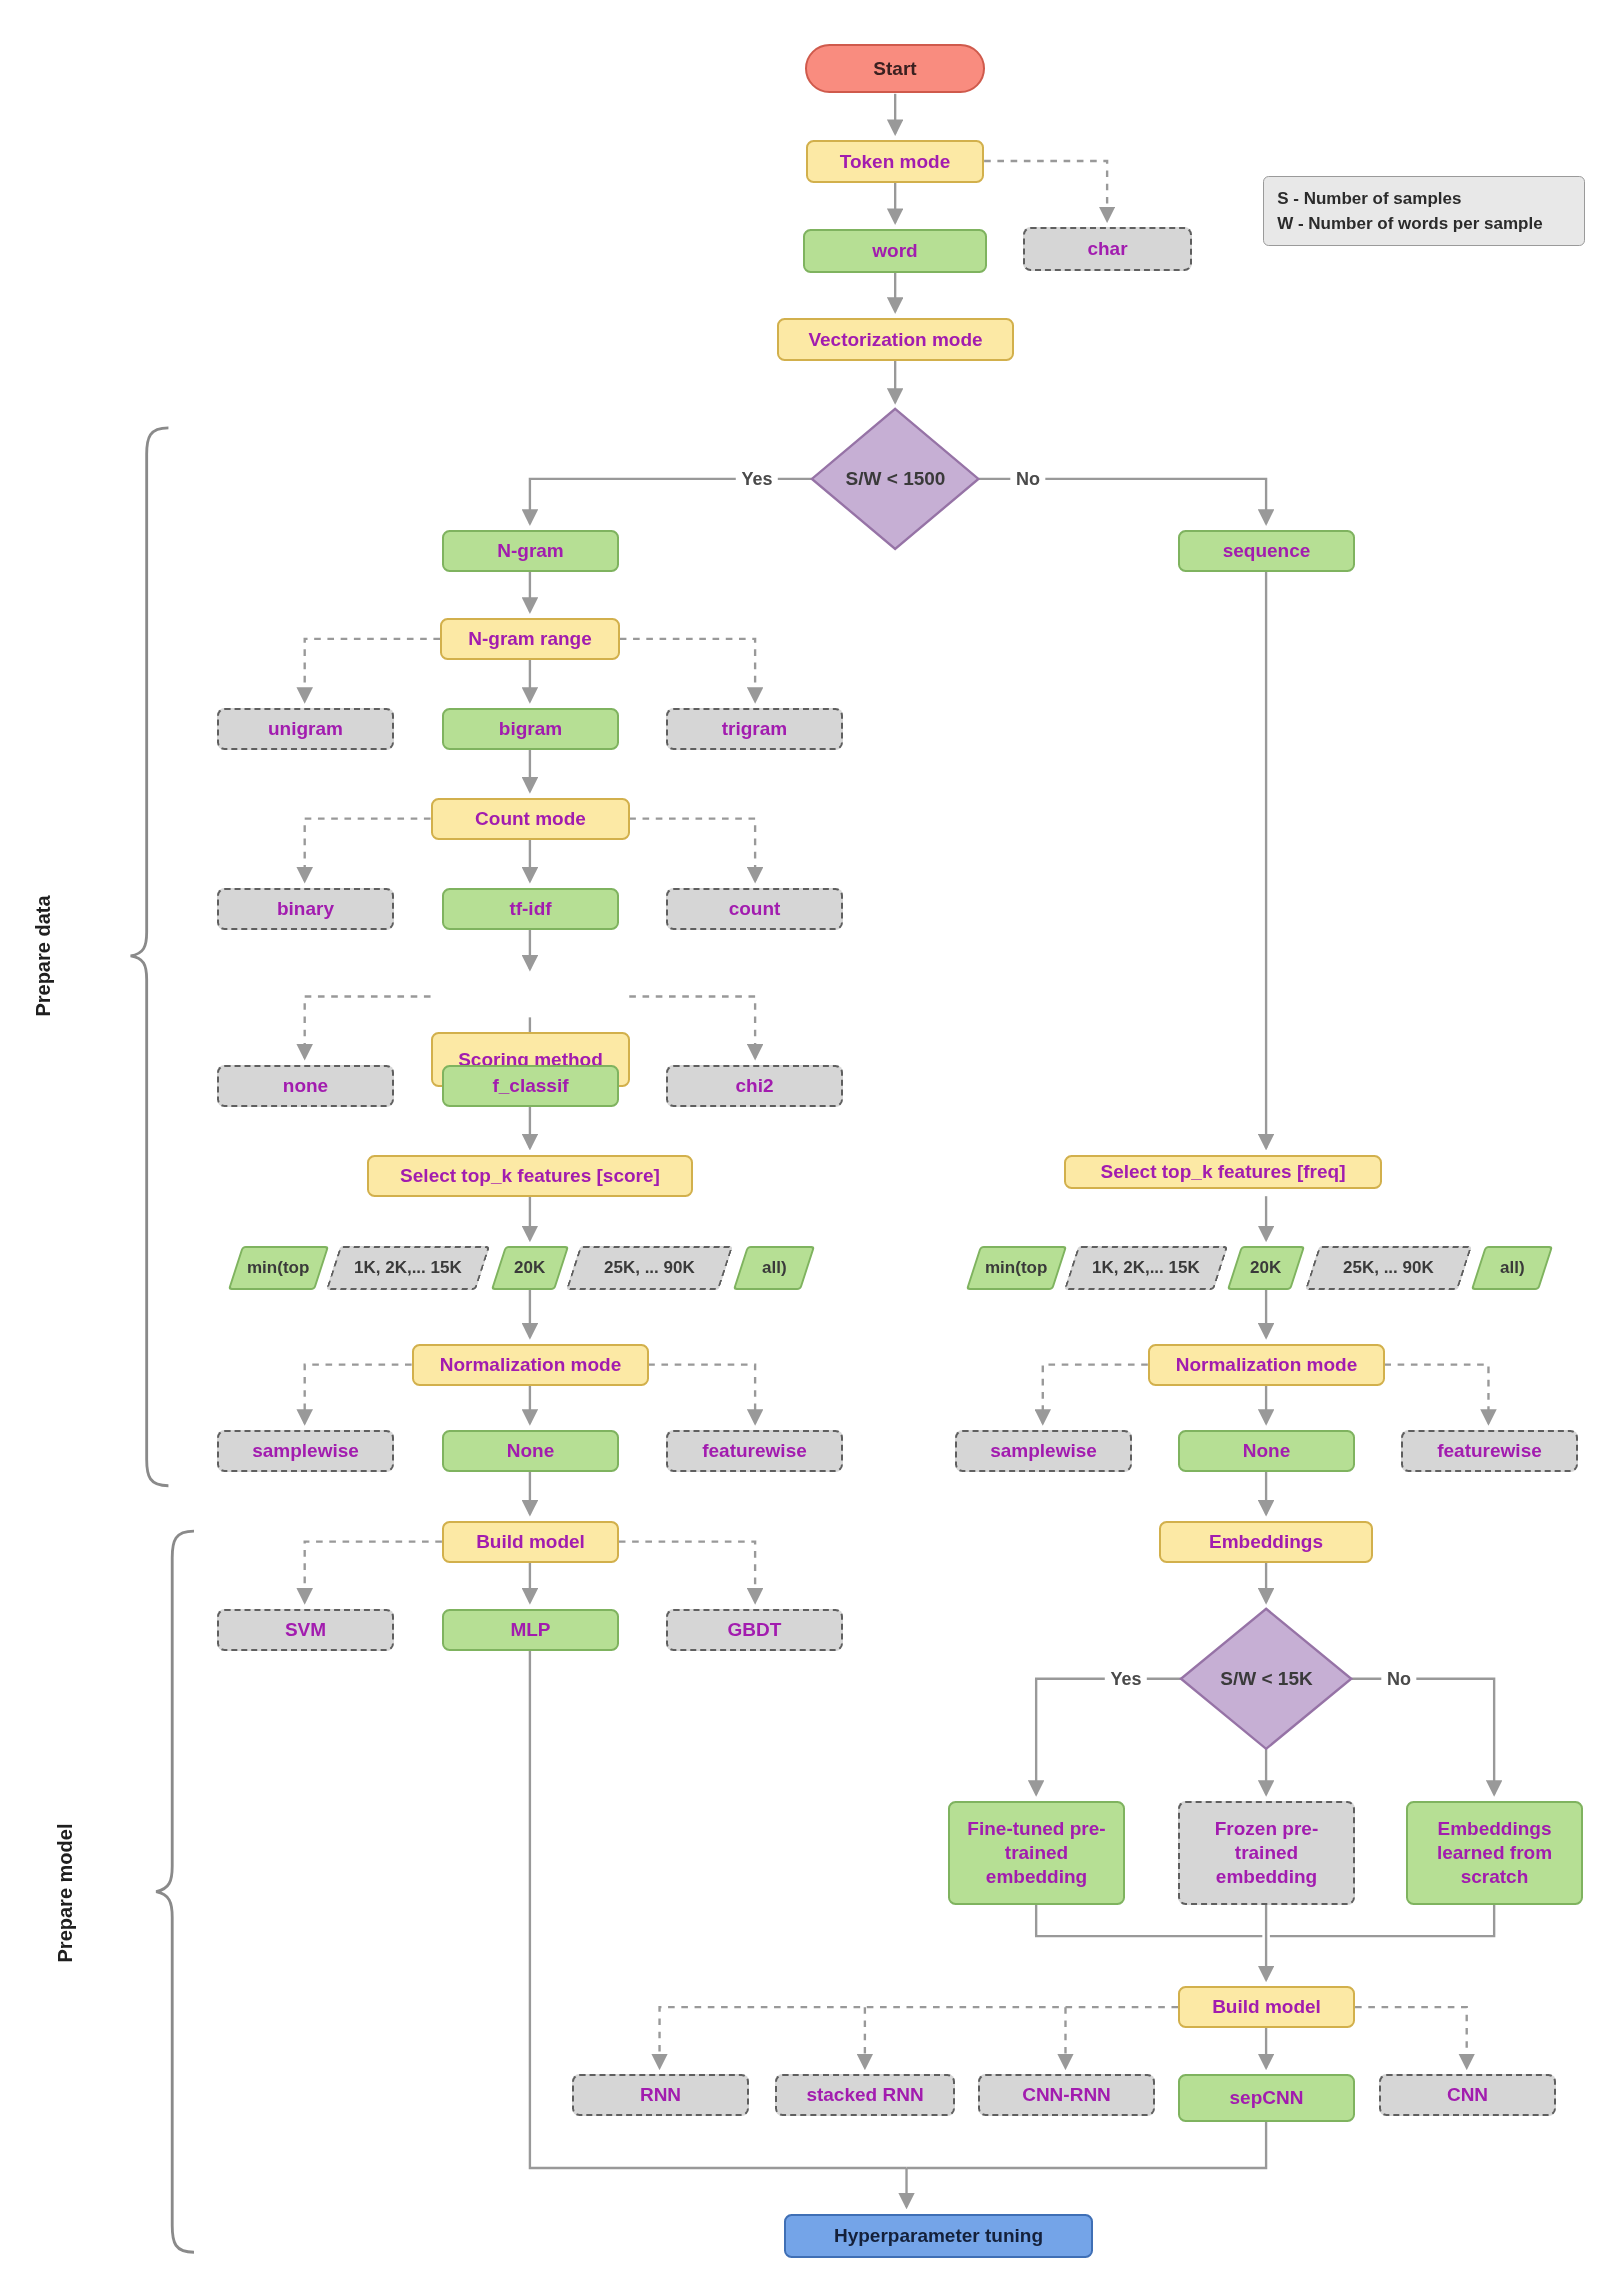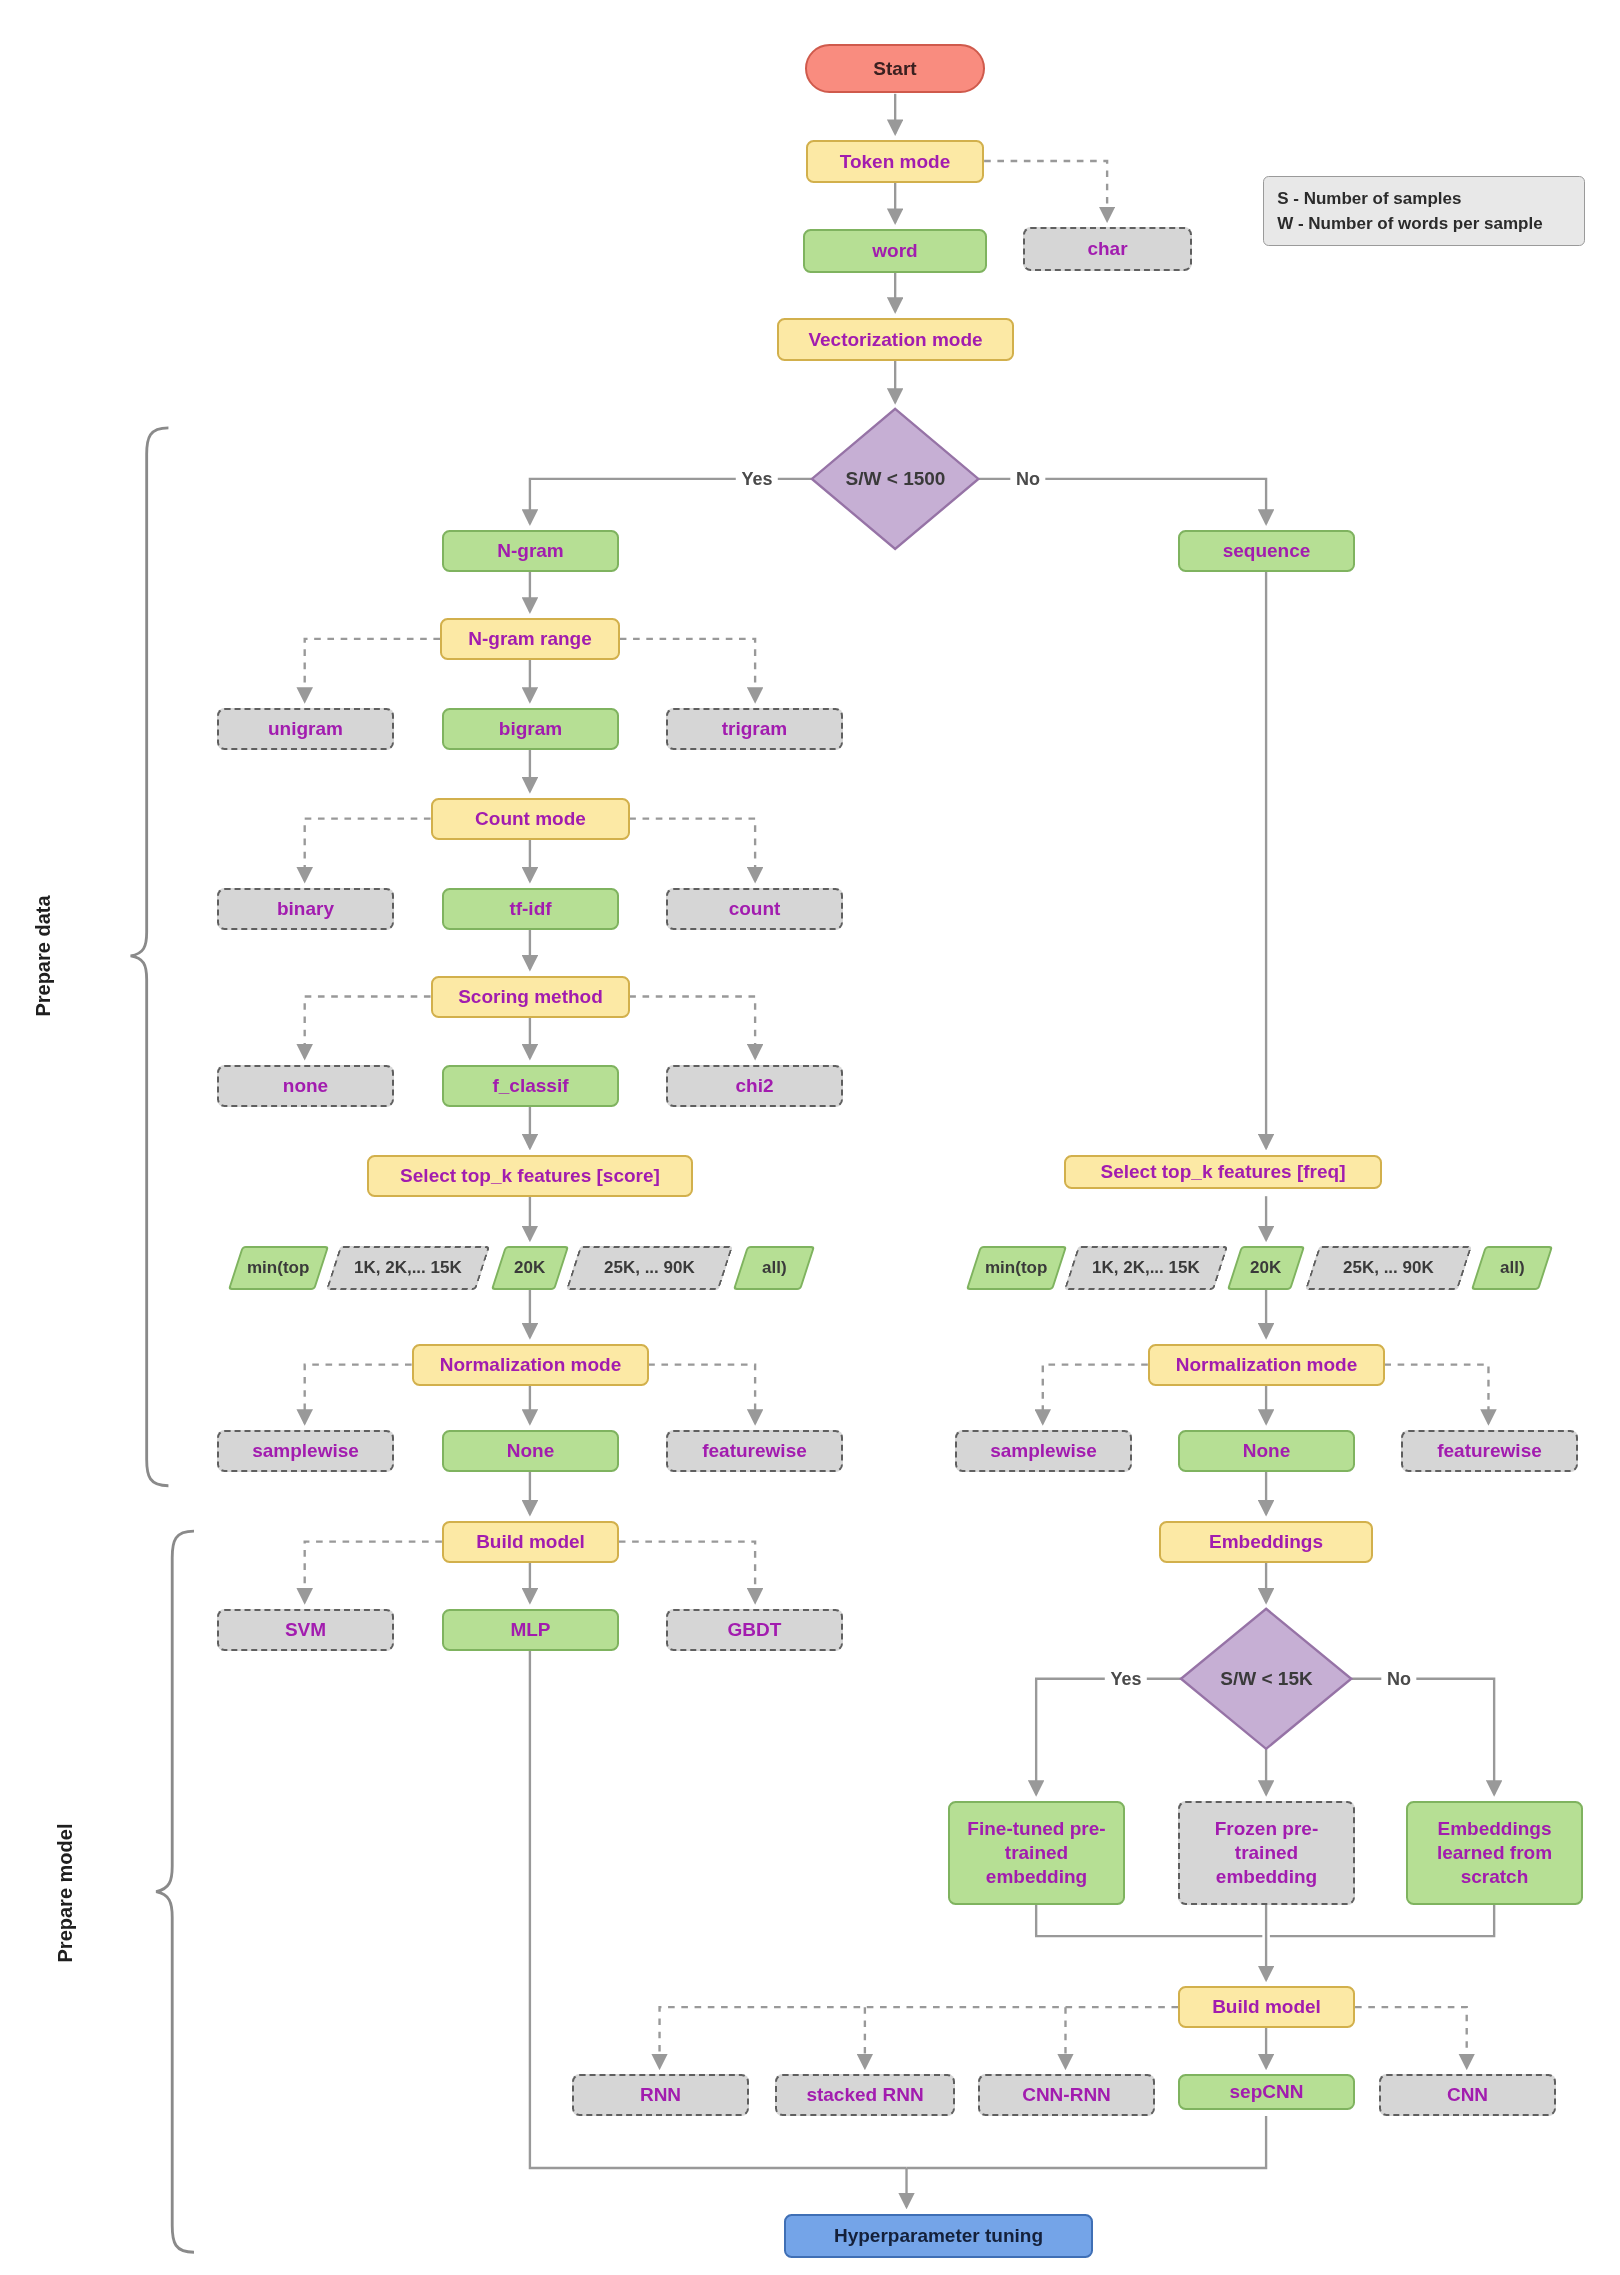--- a/index.html
+++ b/index.html
@@ -141,7 +141,7 @@
   <div class="node green" style="left:442px;top:888px;width:177px;height:42px;">tf-idf</div>
   <div class="node gray" style="left:666px;top:888px;width:177px;height:42px;">count</div>
 
-  <div class="node yellow" style="left:431px;top:976px;width:199px;height:42px;">Scoring method</div>
+  <div class="node yellow" style="left:431px;top:1032px;width:199px;height:55px;">Scoring method</div>
   <div class="node gray" style="left:217px;top:1065px;width:177px;height:42px;">none</div>
   <div class="node green" style="left:442px;top:1065px;width:177px;height:42px;">f_classif</div>
   <div class="node gray" style="left:666px;top:1065px;width:177px;height:42px;">chi2</div>

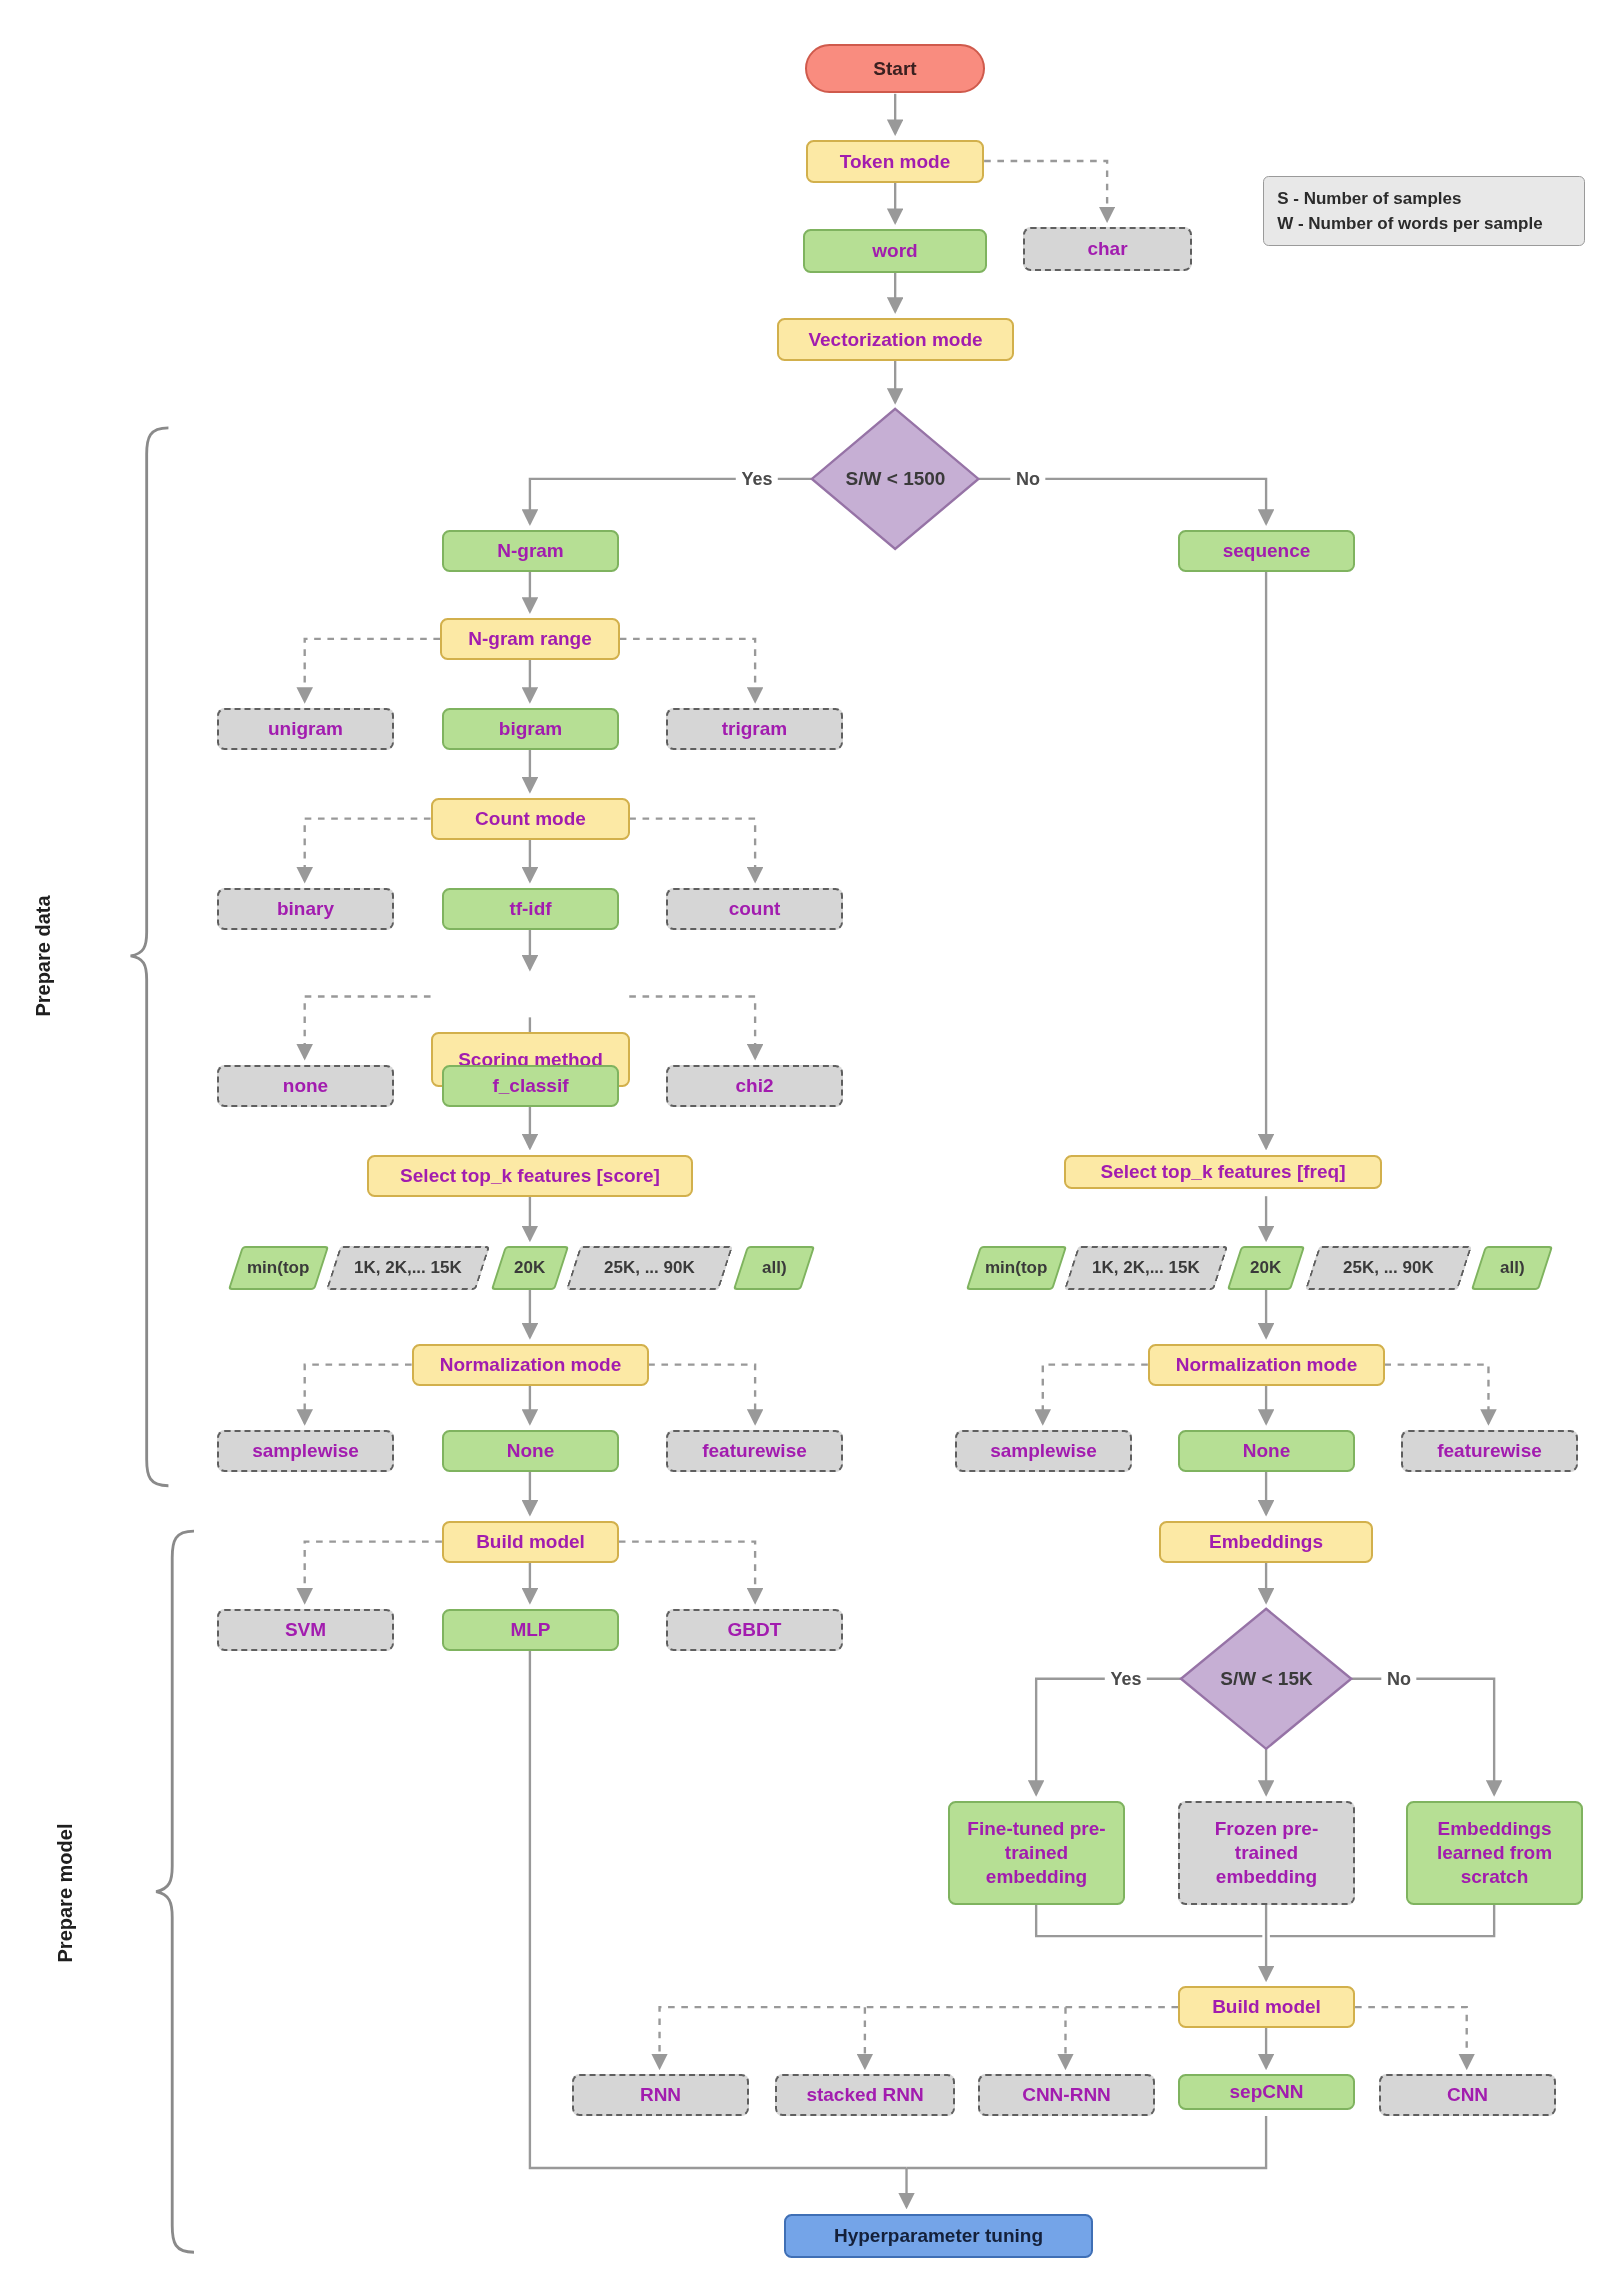--- a/index.html
+++ b/index.html
@@ -214,7 +214,7 @@
   <div class="node gray" style="left:572px;top:2074px;width:177px;height:42px;">RNN</div>
   <div class="node gray" style="left:775px;top:2074px;width:180px;height:42px;">stacked RNN</div>
   <div class="node gray" style="left:978px;top:2074px;width:177px;height:42px;">CNN-RNN</div>
-  <div class="node green" style="left:1178px;top:2074px;width:177px;height:36px;text-align:center;">sepCNN</div>
+  <div class="node green" style="left:1178px;top:2074px;width:177px;height:48px;text-align:center;">sepCNN</div>
   <div class="node gray" style="left:1379px;top:2074px;width:177px;height:42px;">CNN</div>
 
   <div class="node blue" style="left:784px;top:2214px;width:309px;height:44px;">Hyperparameter tuning</div>

